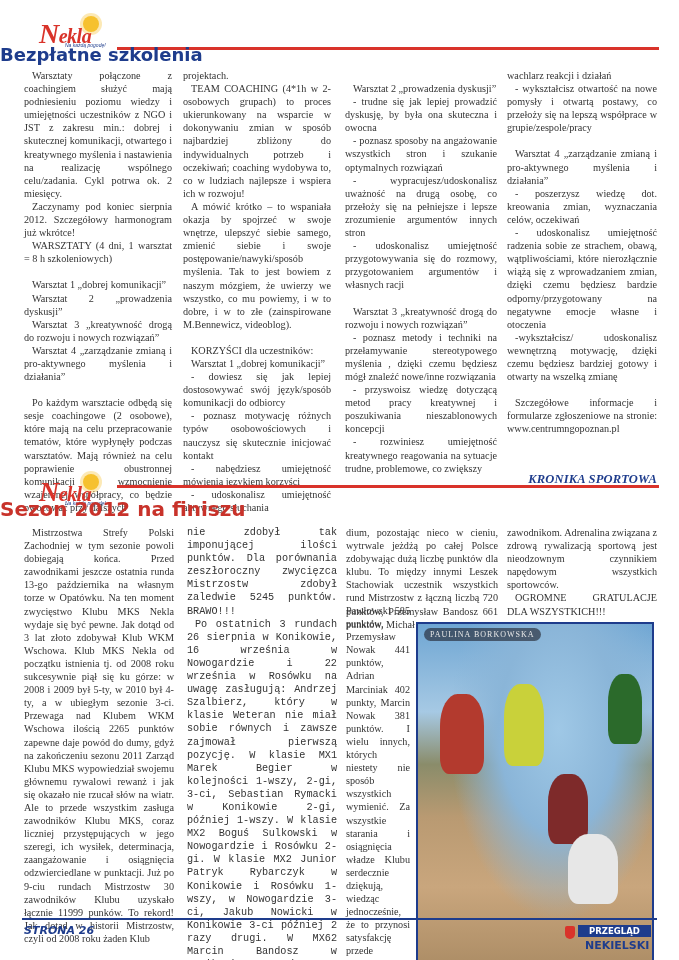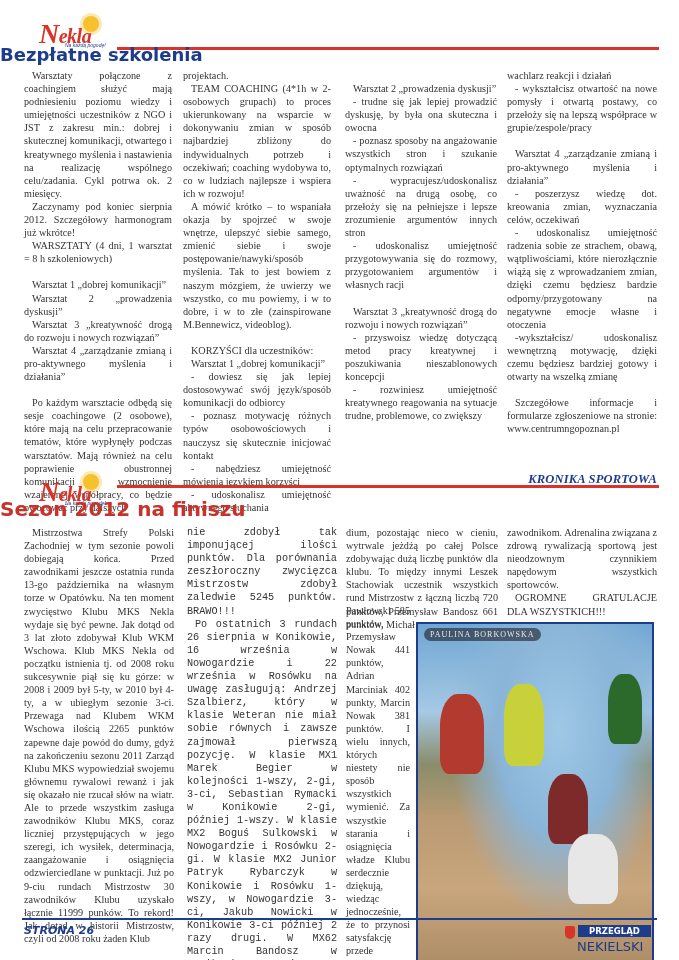--- a/index.html
+++ b/index.html
@@ -74,6 +74,7 @@
   <p>- wypracujesz/udoskonalisz uważność na drugą osobę, co przełoży się na pełniejsze i lepsze zrozumienie argumentów innych stron</p>
   <p>- udoskonalisz umiejętność przygotowywania się do rozmowy, przygotowaniem argumentów i własnych racji</p>
   <p class="gap">Warsztat 3 „kreatywność drogą do rozwoju i nowych rozwiązań”</p>
+  <p>- poznasz metody i techniki na przełamywanie stereotypowego myślenia , dzięki czemu będziesz mógł znaleźć nowe/inne rozwiązania</p>
   <p>- przyswoisz wiedzę dotyczącą metod pracy kreatywnej i poszukiwania nieszablonowych koncepcji</p>
   <p>- rozwiniesz umiejętność kreatywnego reagowania na sytuacje trudne, problemowe, co zwiększy</p>
 </div>

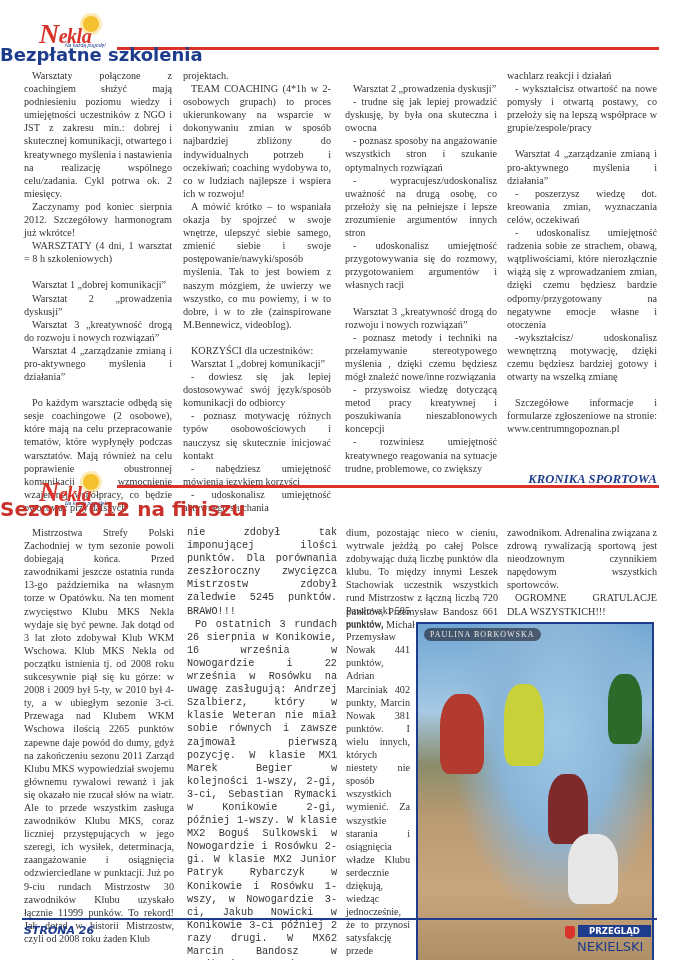--- a/index.html
+++ b/index.html
@@ -28,7 +28,7 @@
   .brand { position:absolute; right:22px; top:925px; width:92px; height:30px; }
   .brand .shield { position:absolute; left:0; top:1px; width:10px; height:13px; background:#d9332a; border-radius:2px 2px 5px 5px; }
   .brand .pz { position:absolute; left:13px; top:0; background:#1e3c8c; color:#fff; font-family:"DejaVu Sans",sans-serif; font-weight:bold; font-size:8.5px; padding:1px 11px; }
-  .brand .nk { position:absolute; left:12px; top:14px; color:#1e3c8c; font-family:"DejaVu Sans",sans-serif; font-weight:normal; font-size:13px; }
+  .brand .nk { position:absolute; left:20px; top:14px; color:#1e3c8c; font-family:"DejaVu Sans",sans-serif; font-weight:bold; font-size:11px; }
 </style>
 </head>
 <body>

